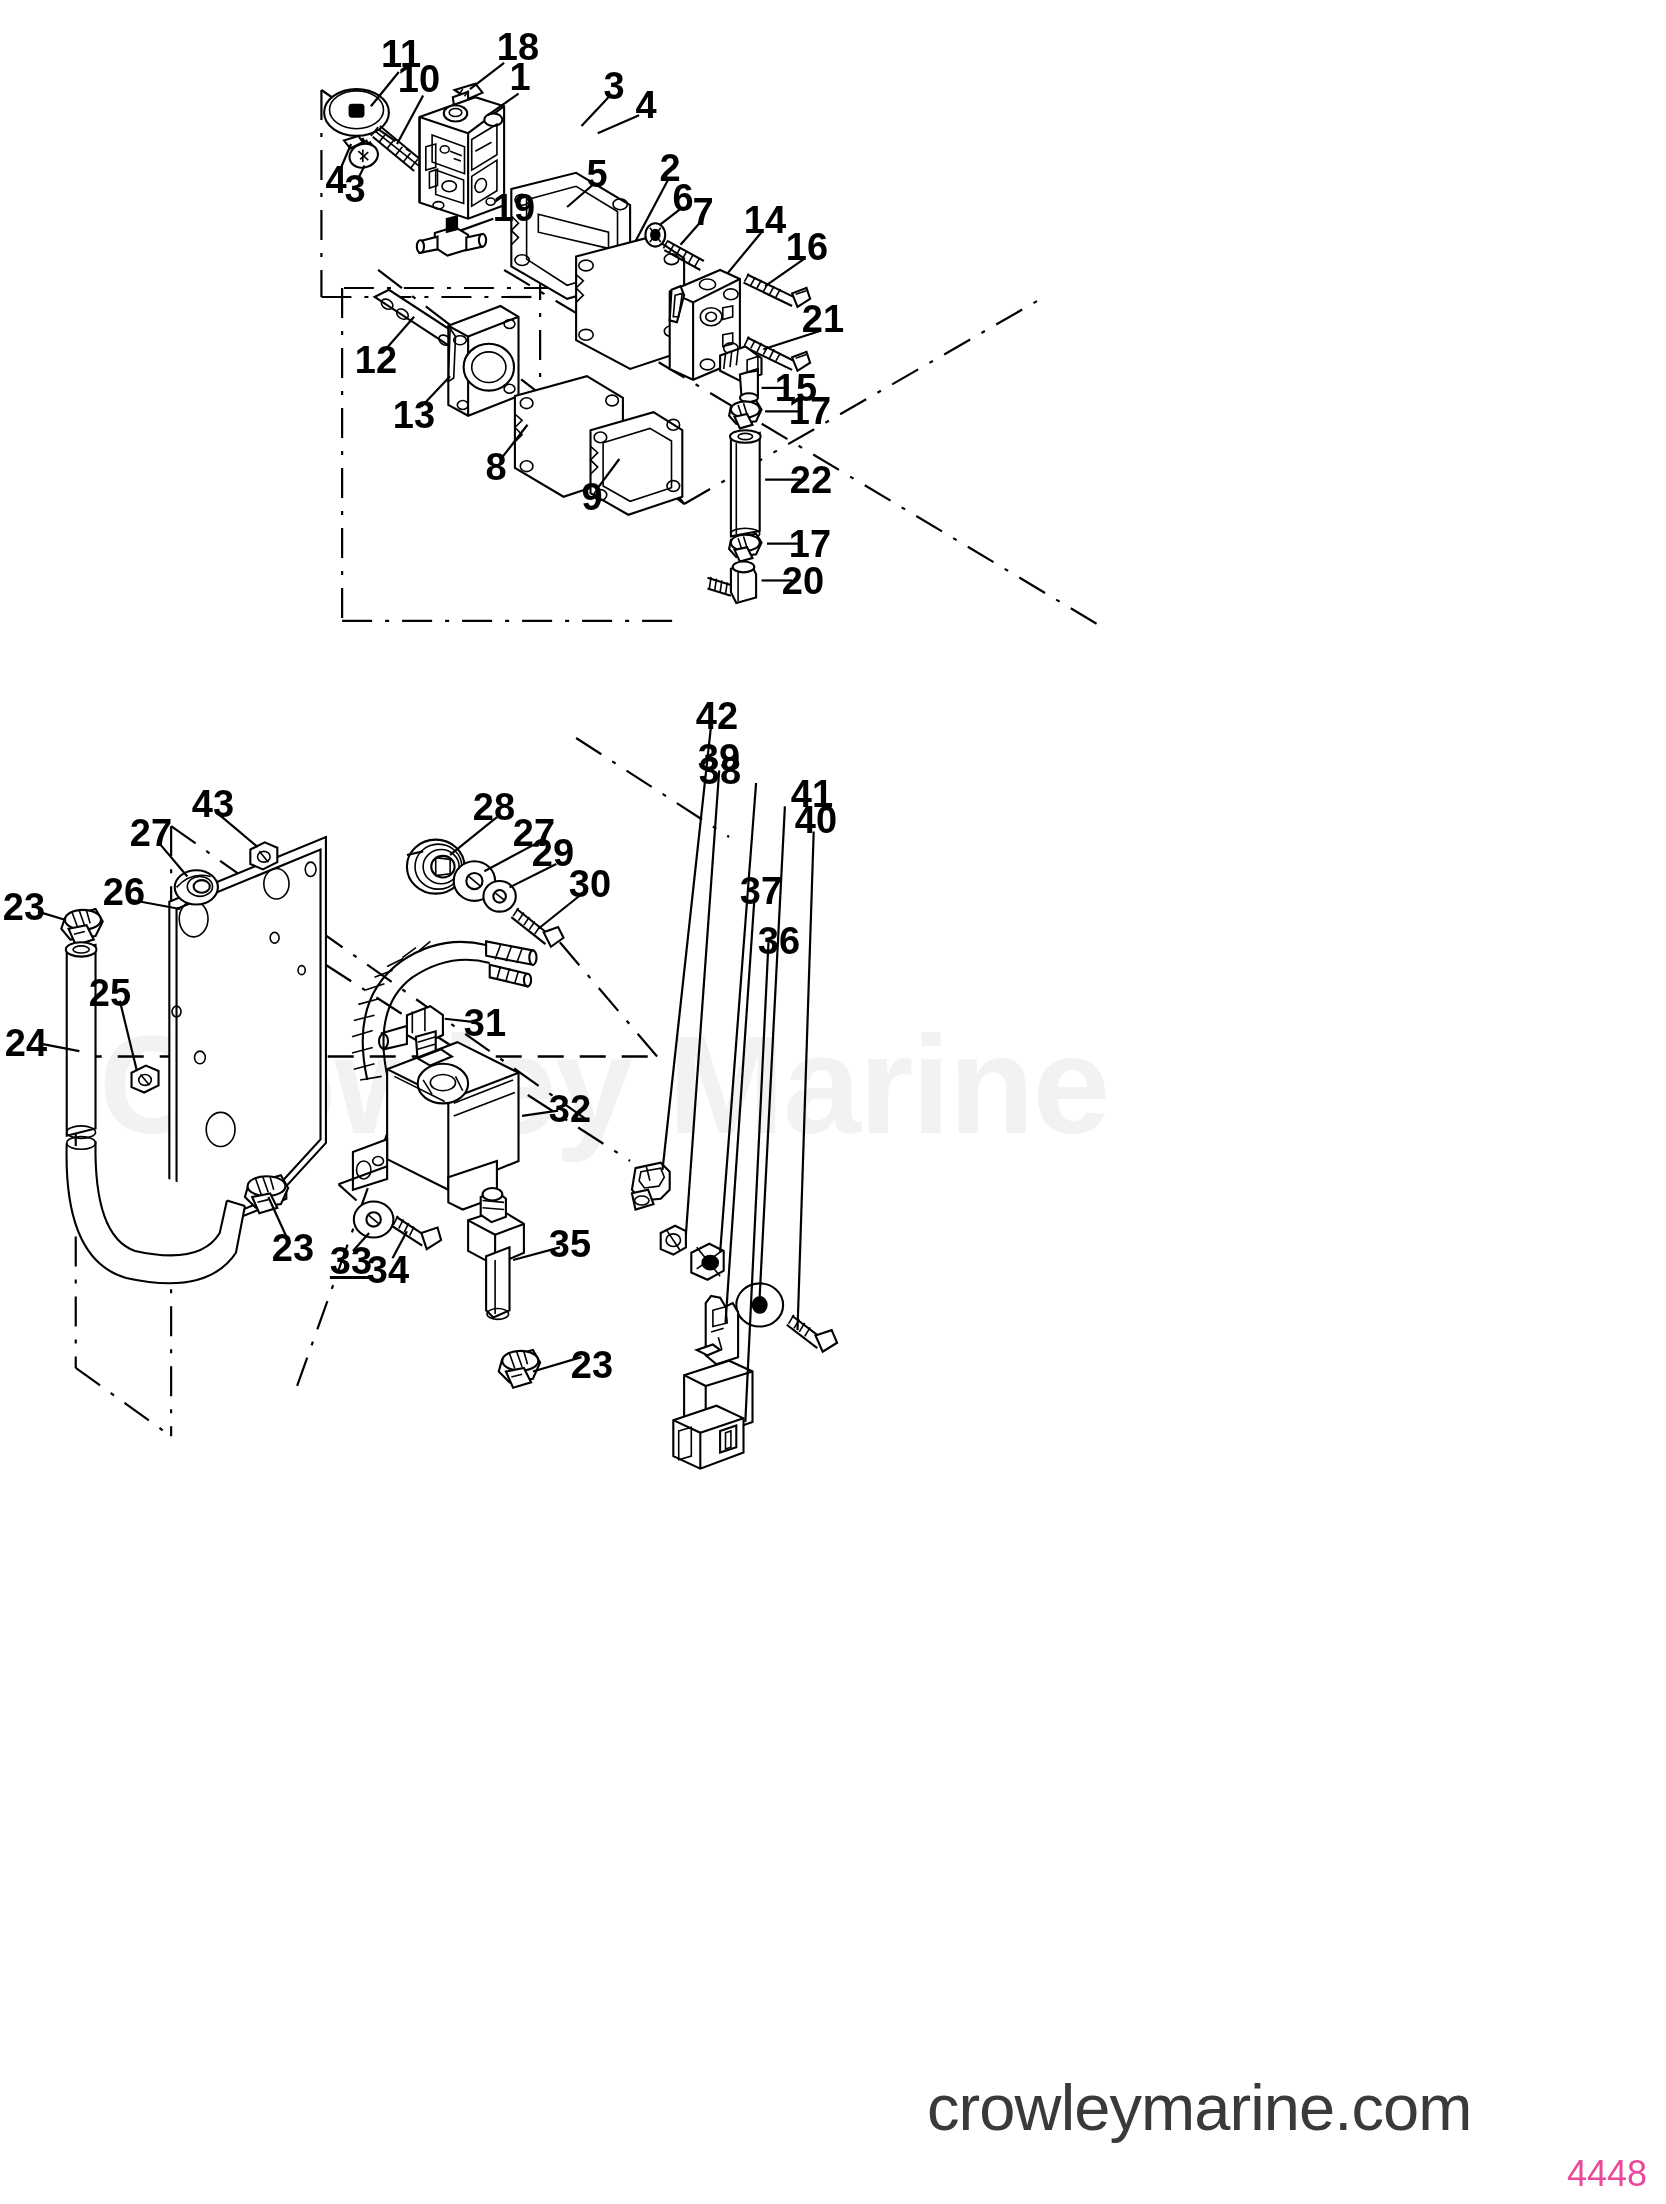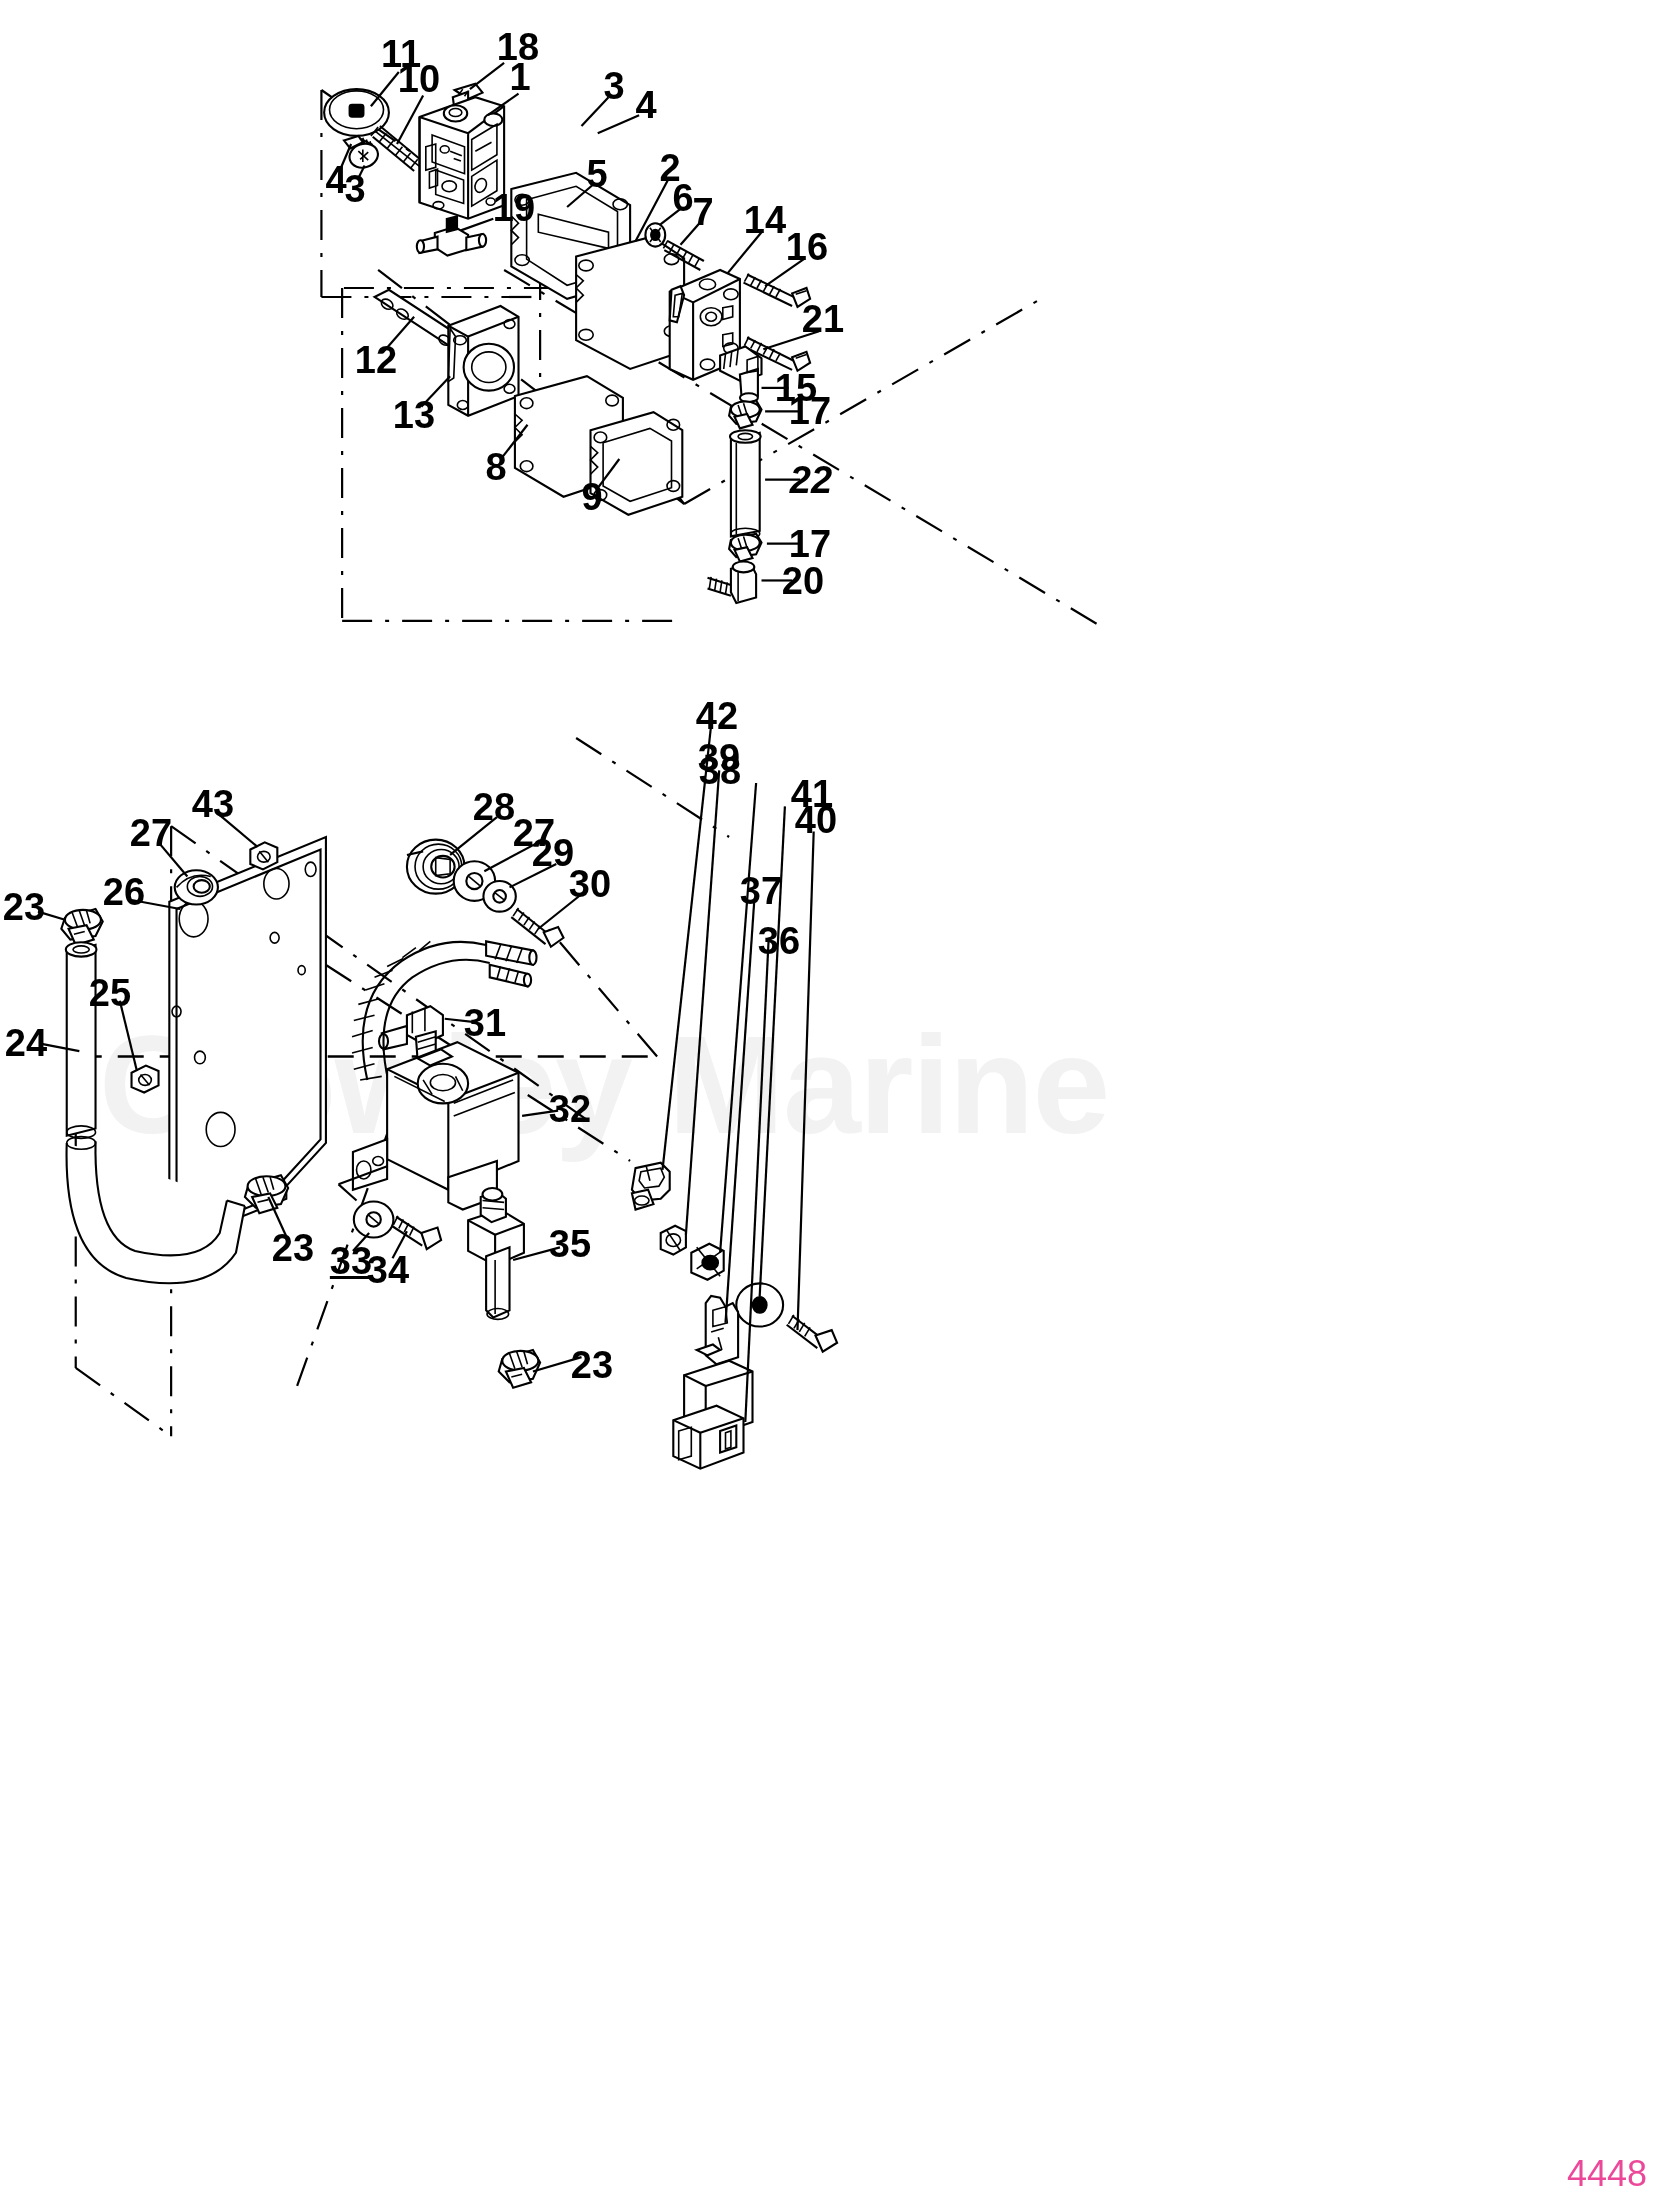--- a/index.html
+++ b/index.html
@@ -643,7 +643,7 @@
     <div class="callout" style="left:810px;top:411px;">17</div>
     <div class="callout" style="left:414px;top:415px;">13</div>
     <div class="callout" style="left:496px;top:467px;">8</div>
-    <div class="callout" style="left:811px;top:480px;font-style:italic;">22</div>
+    <div class="callout" style="left:811px;top:480px;">22</div>
     <div class="callout" style="left:592px;top:497px;">9</div>
     <div class="callout" style="left:810px;top:544px;">17</div>
     <div class="callout" style="left:803px;top:581px;">20</div>

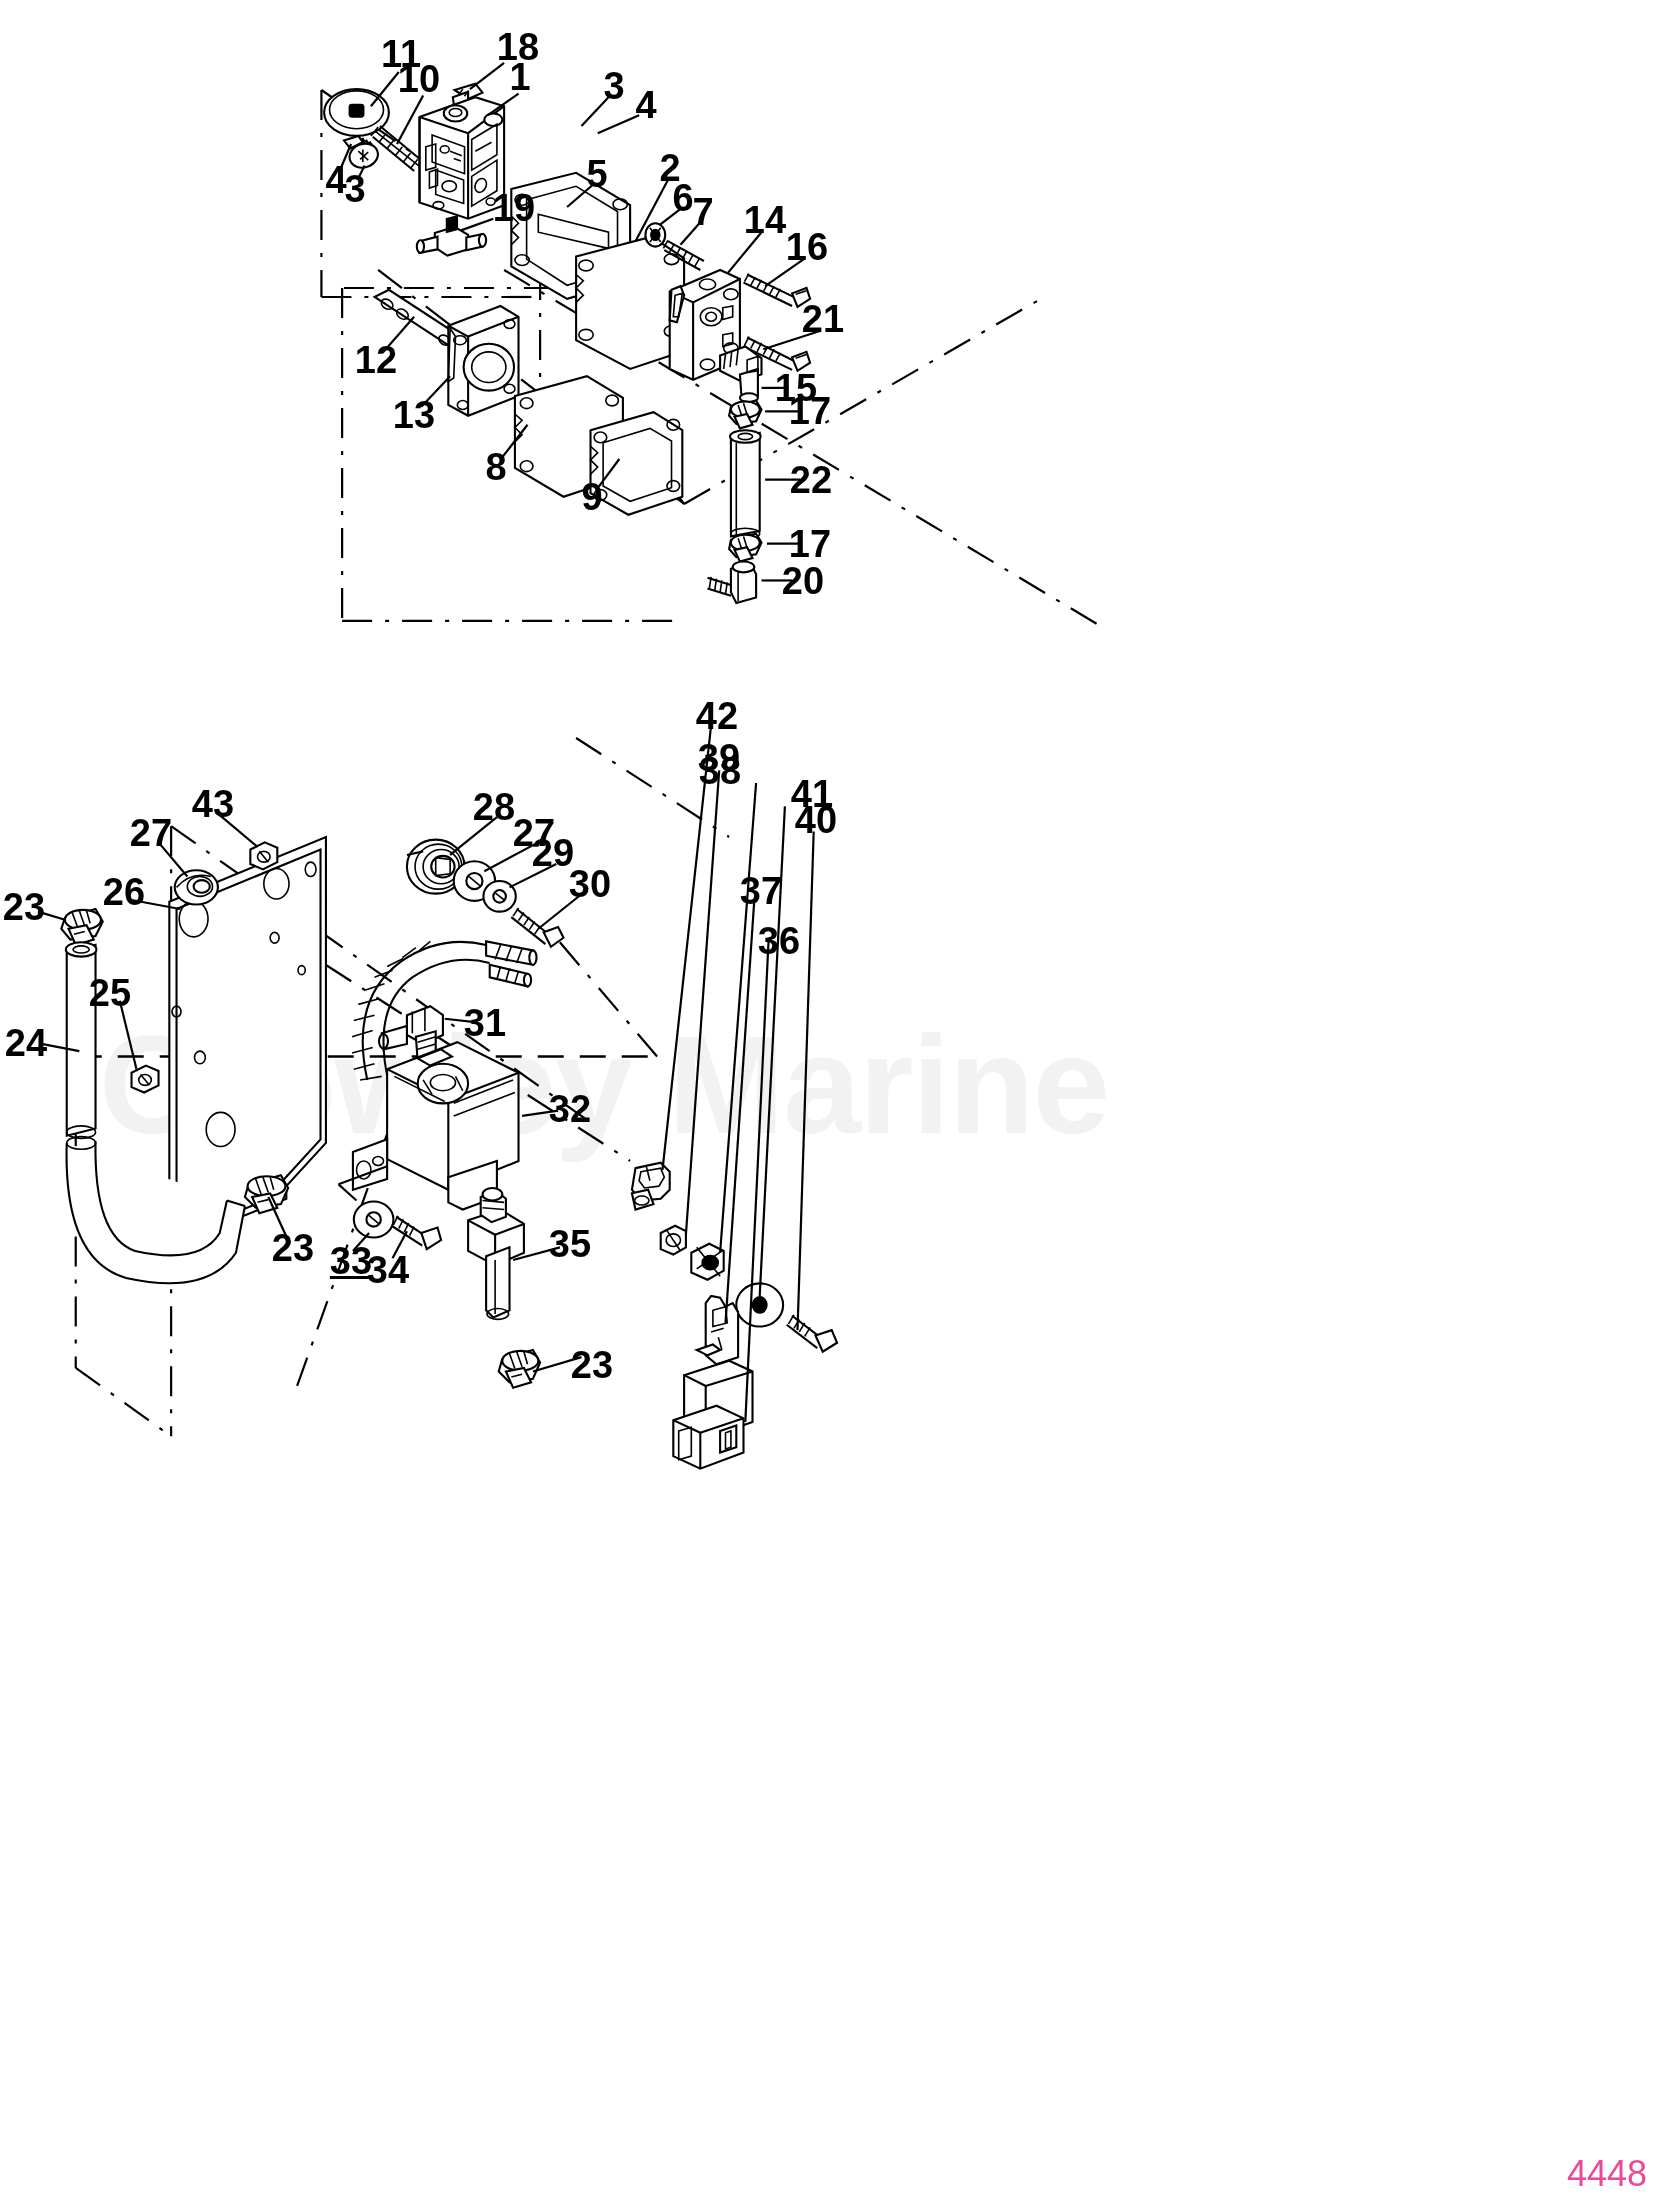--- a/index.html
+++ b/index.html
@@ -673,6 +673,7 @@
     <div class="callout" style="left:592px;top:1365px;">23</div>
   </div>
 
+  <div id="brandline">crowleymarine.com</div>
   <div id="figno">4448</div>
 
 </div>

